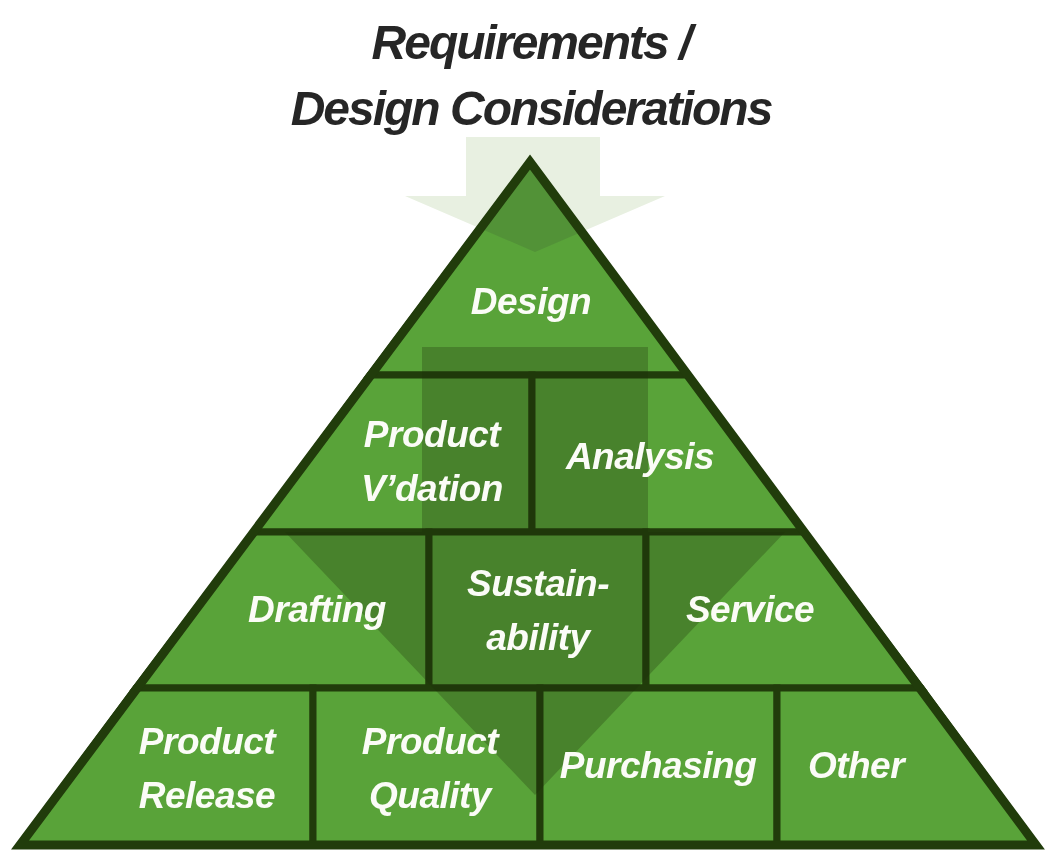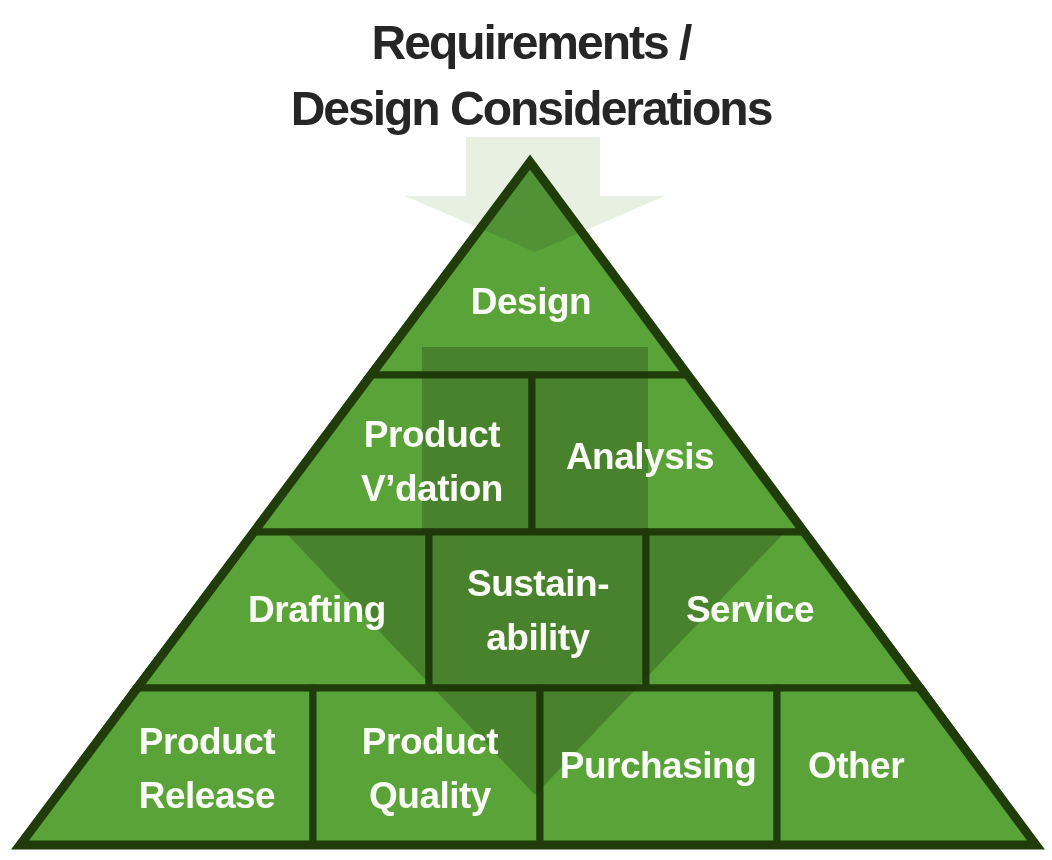--- a/index.html
+++ b/index.html
@@ -10,6 +10,7 @@
     background: #c4b5fd;
     overflow: hidden;
     font-family: "Liberation Sans", sans-serif;
+    font-style: italic;
   }
   svg { display: block; }
   .cell {

